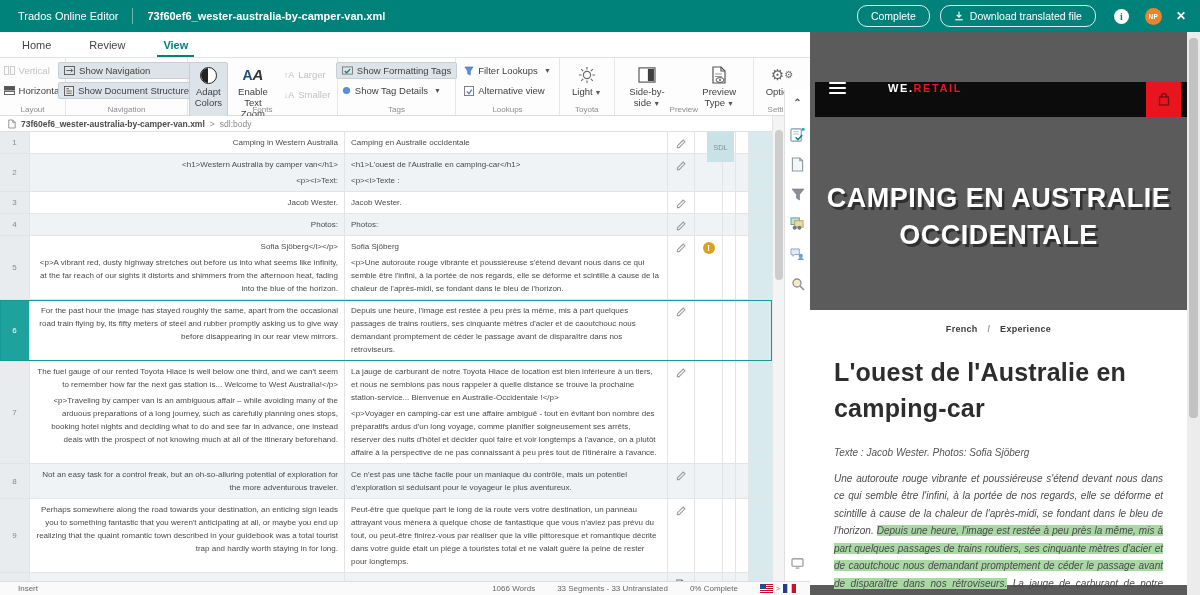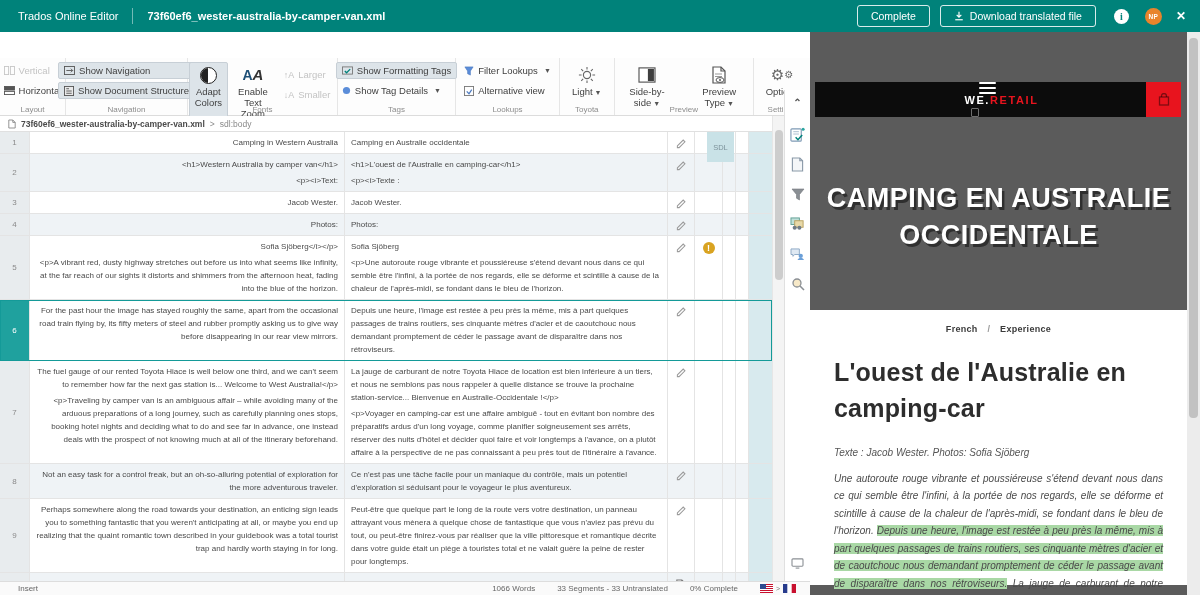--- a/index.html
+++ b/index.html
@@ -14,7 +14,7 @@
   .topbar .vsep{width:1px;height:16px;background:rgba(255,255,255,.45);margin:0 14px;}
   .topbar .file-name{font-size:11px;font-weight:bold;white-space:nowrap;}
   .topbar .spacer{flex:1;}
-  .tb-btn{border:1px solid rgba(255,255,255,.85);border-radius:3px;color:#fff;background:transparent;
+  .tb-btn{border:1px solid rgba(255,255,255,.85);border-radius:10px;color:#fff;background:transparent;
           font-size:10.5px;padding:4px 13px;margin-right:10px;display:flex;align-items:center;gap:6px;
           font-family:"Liberation Sans",sans-serif;cursor:pointer;white-space:nowrap;}
   .info-circle{width:15px;height:15px;border-radius:50%;background:#fff;color:#00827a;font-size:10px;

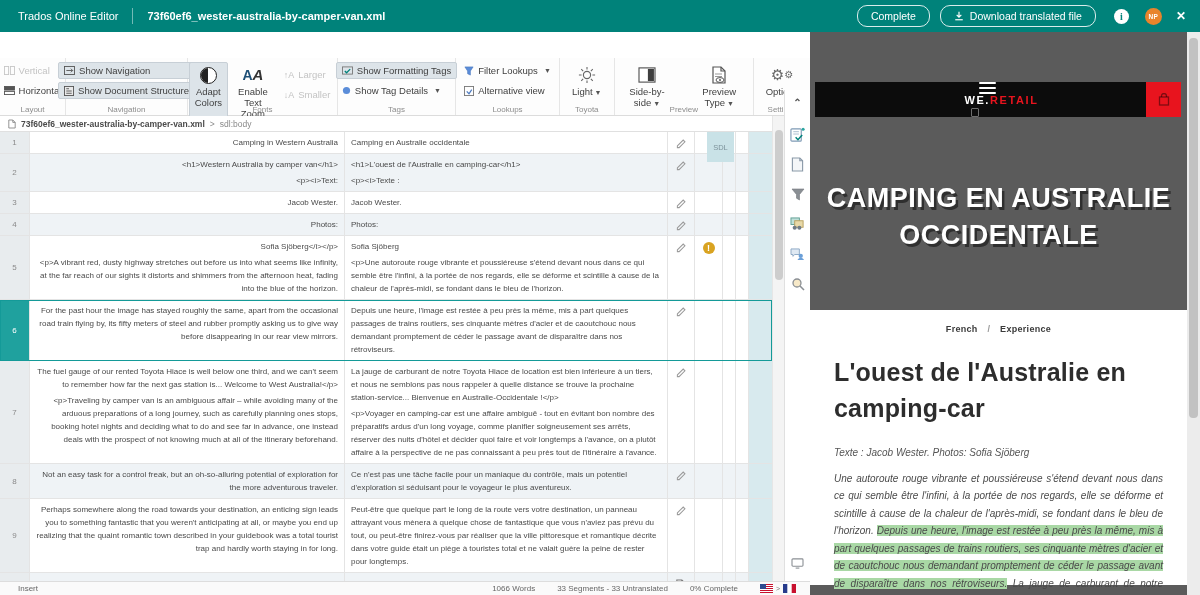--- a/index.html
+++ b/index.html
@@ -153,6 +153,11 @@
     <span class="close-x">✕</span>
   </header>
 
+  <nav class="tabsbar">
+    <span class="rtab">Home</span>
+    <span class="rtab">Review</span>
+    <span class="rtab active">View</span>
+  </nav>
 
   <div class="ribbon">
 

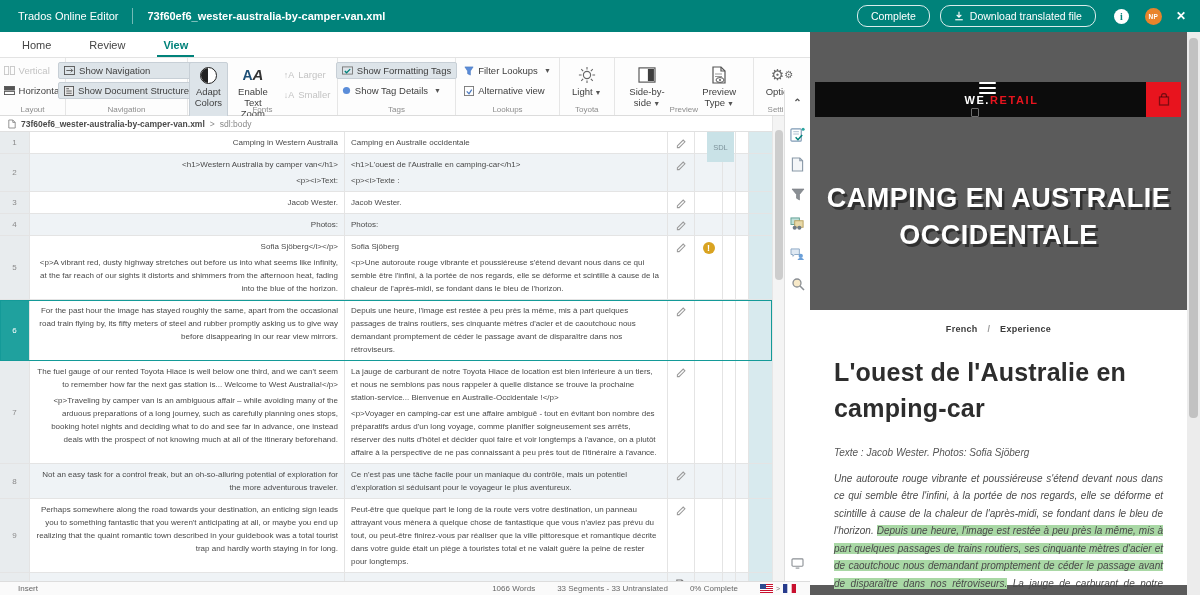--- a/index.html
+++ b/index.html
@@ -104,7 +104,7 @@
   .preview{position:absolute;left:810px;top:32px;width:390px;height:563px;background:#5b5b5b;overflow:hidden;}
   .pv-scroll{position:absolute;right:0;top:0;width:13px;height:563px;background:#ececec;}
   .pv-scroll .thumb{position:absolute;left:2px;top:6px;width:9px;height:380px;background:#c2c2c2;border-radius:4px;}
-  .pv-nav{position:absolute;left:5px;top:50px;width:331px;height:35px;background:#0c0c0c;display:flex;align-items:center;flex-direction:column;}
+  .pv-nav{position:absolute;left:5px;top:50px;width:373px;height:35px;background:#0c0c0c;display:flex;align-items:flex-start;}
   .burger{width:17px;margin-left:14px;display:flex;flex-direction:column;gap:3px;cursor:pointer;}
   .burger i{display:block;height:2px;background:#fff;border-radius:1px;}
   .brand{margin-left:42px;font-size:11px;font-weight:bold;letter-spacing:1.6px;color:#fff;}

